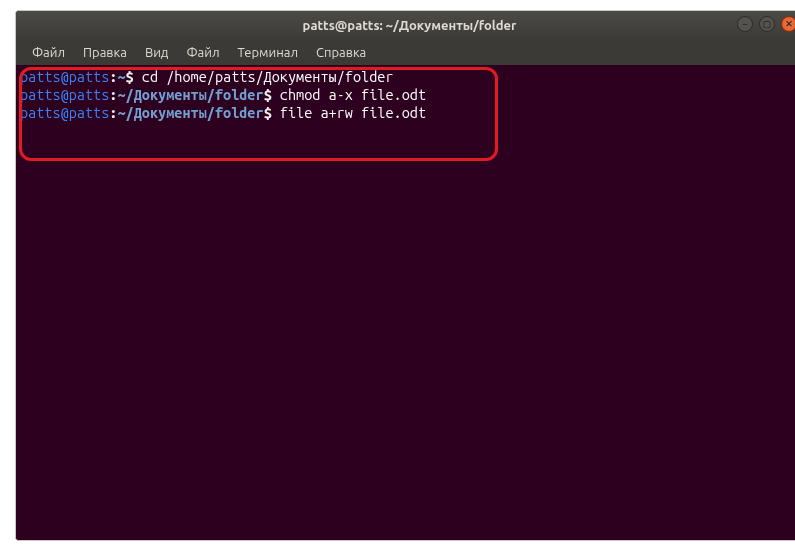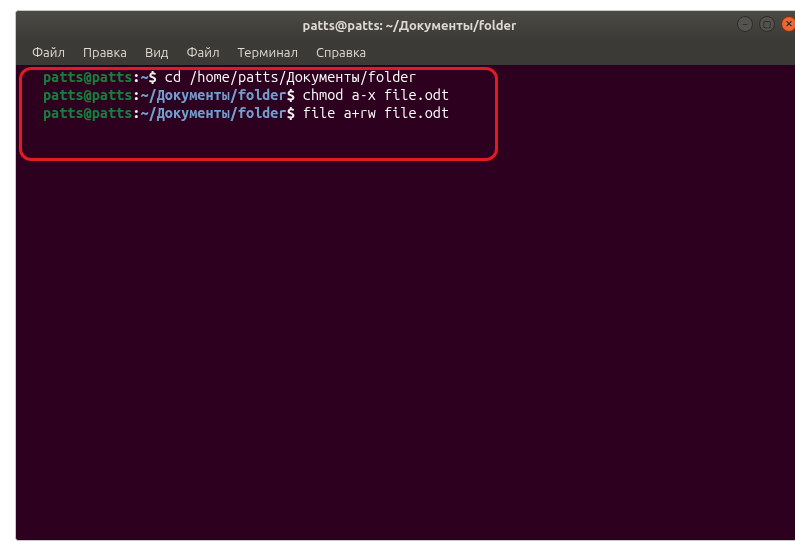--- a/index.html
+++ b/index.html
@@ -83,7 +83,7 @@
     position: relative;
   }
   .line { white-space: pre; }
-  .user { color: #15803d; font-weight: bold; padding-left: 23px; }
+  .user { color: #3b82f6; font-weight: normal; }
   .path { color: #729fcf; font-weight: bold; }
   .white { color: #eeeeec; font-weight: bold; }
   .cmd { color: #ffffff; }

